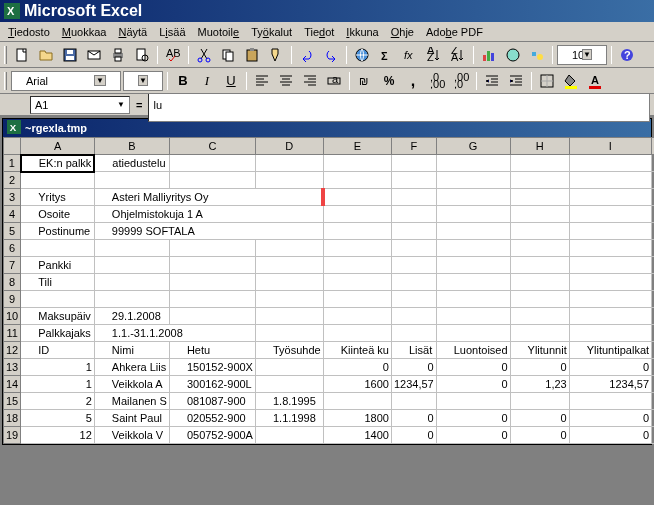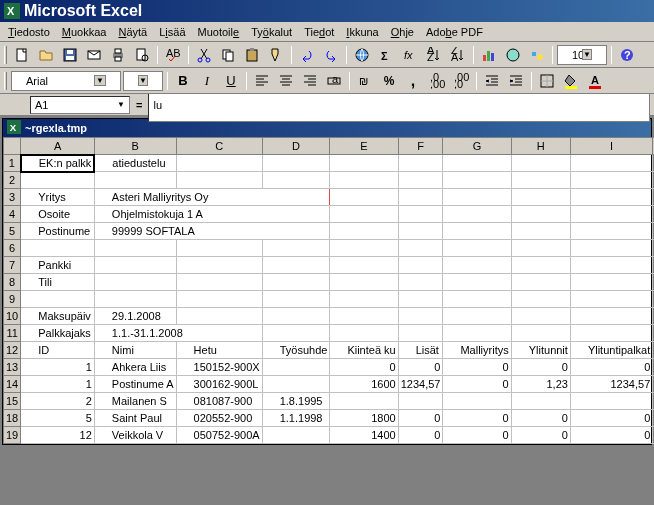--- a/index.html
+++ b/index.html
@@ -378,7 +378,7 @@
         <tr>
               <th class="rowhdr">3</th>
               <td class="txt">Yritys</td>
-              <td class="txt" colspan="3" style="border-right:1px solid #ef4444">Asteri Malliyritys Oy</td>
+              <td class="txt" colspan="3" style="border-right:4px solid #ef4444">Asteri Malliyritys Oy</td>
               <td></td>
               <td></td>
               <td></td>

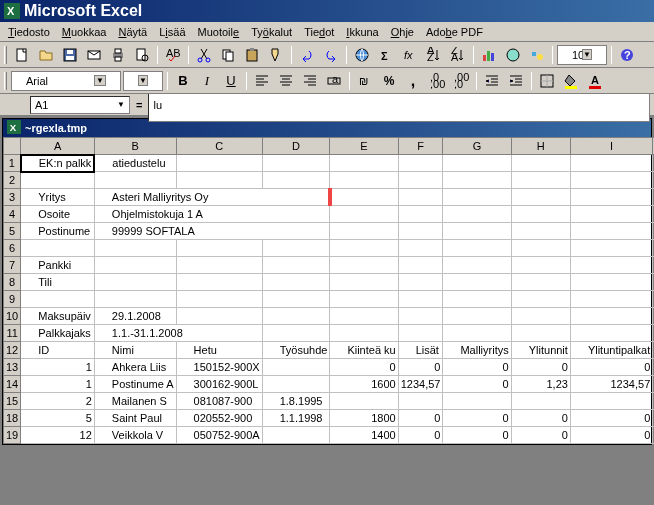--- a/index.html
+++ b/index.html
@@ -493,7 +493,7 @@
               <td class="txt">Työsuhde</td>
               <td class="txt">Kiinteä ku</td>
               <td class="txt">Lisät</td>
-              <td class="txt">Malliyritys</td>
+              <td class="txt">Luontoised</td>
               <td class="txt">Ylitunnit</td>
               <td class="txt">Ylituntipalkat</td>
               <td></td>

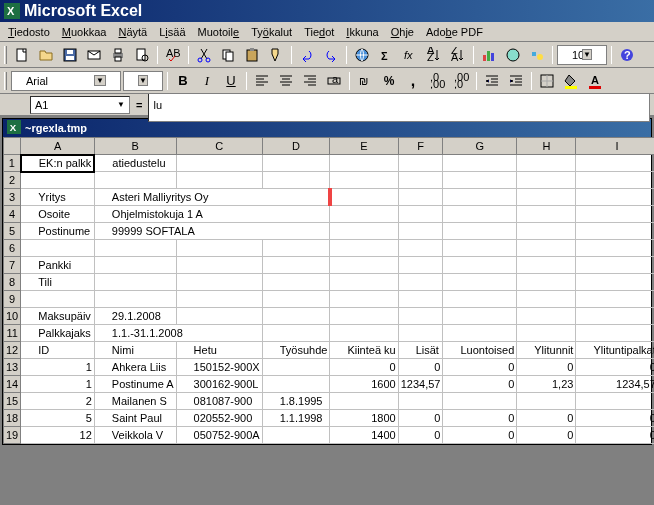--- a/index.html
+++ b/index.html
@@ -516,7 +516,7 @@
             <tr>
               <th class="rowhdr">14</th>
     <td class="num">1</td>
-    <td class="txt">Postinume A</td>
+    <td class="txt">Veikkola A</td>
     <td class="txt">300162-900L</td>
     <td class="txt"></td>
     <td class="num">1600</td>

